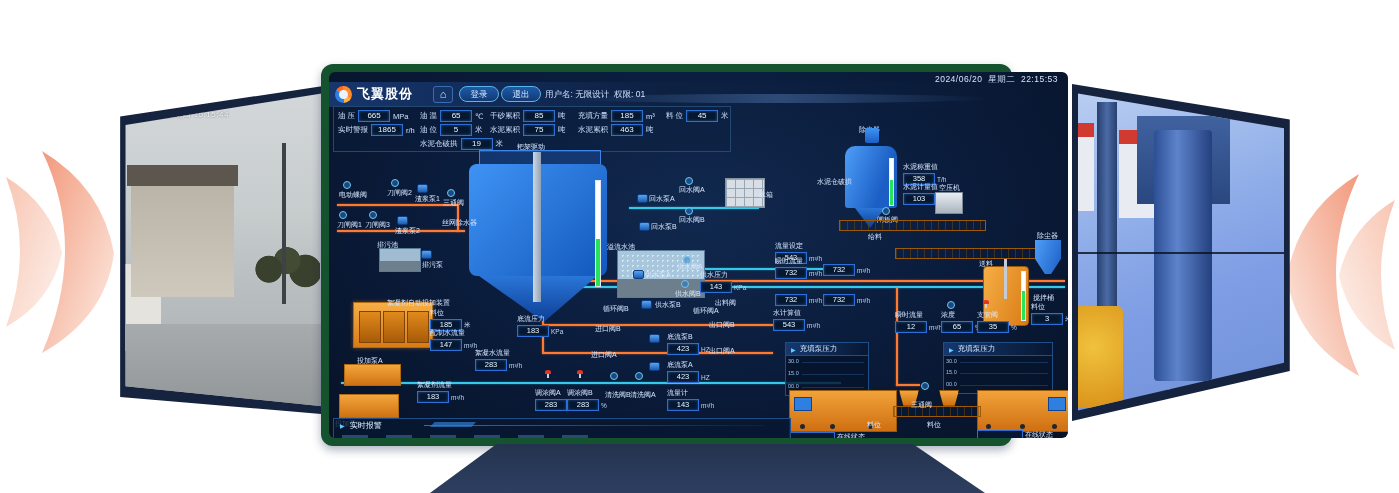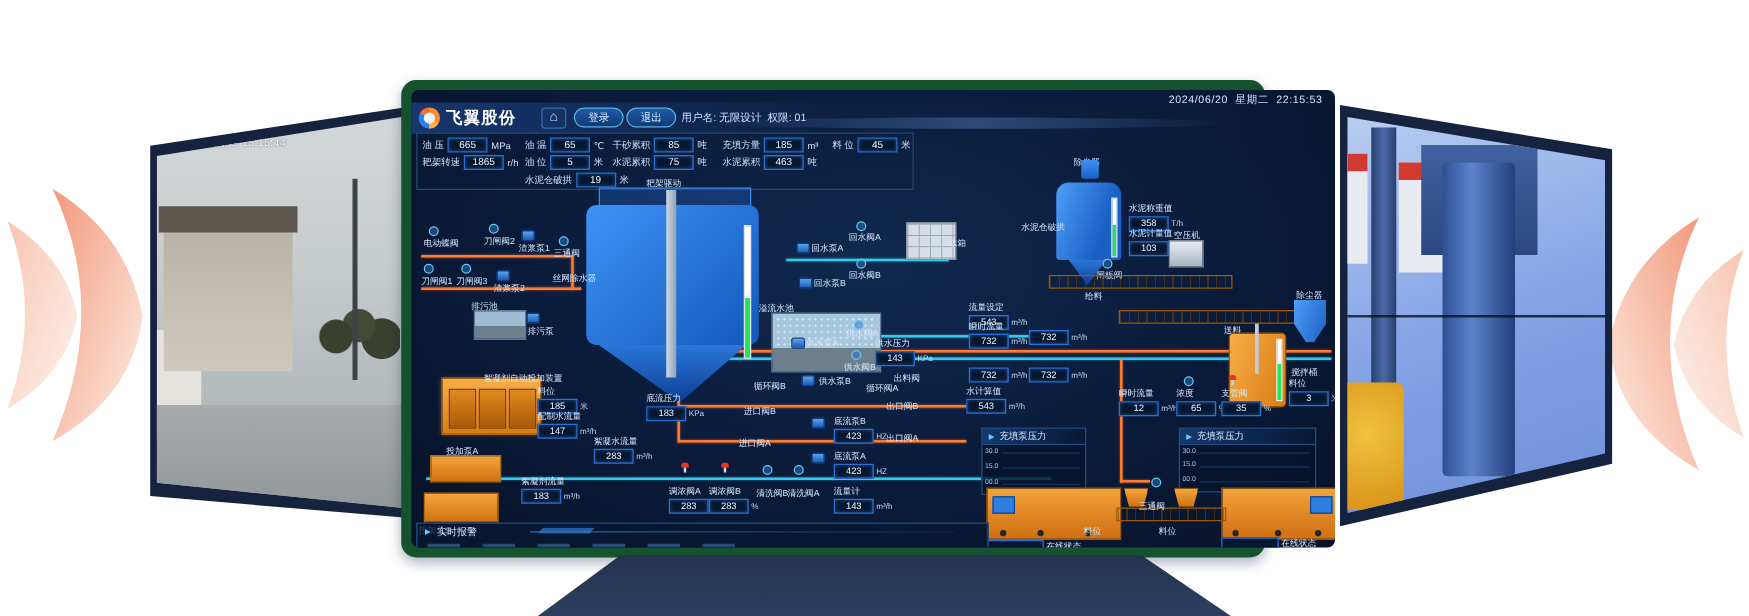--- a/index.html
+++ b/index.html
@@ -210,7 +210,7 @@
         </div>
         <div class="kpi-row">
           <div class="kcell w1">
-              <span class="kl">耙架转速</span>
+              <span class="kl">实时警报</span>
               <span class="kbox">1865</span>
               <span>r/h</span>
             </div>

